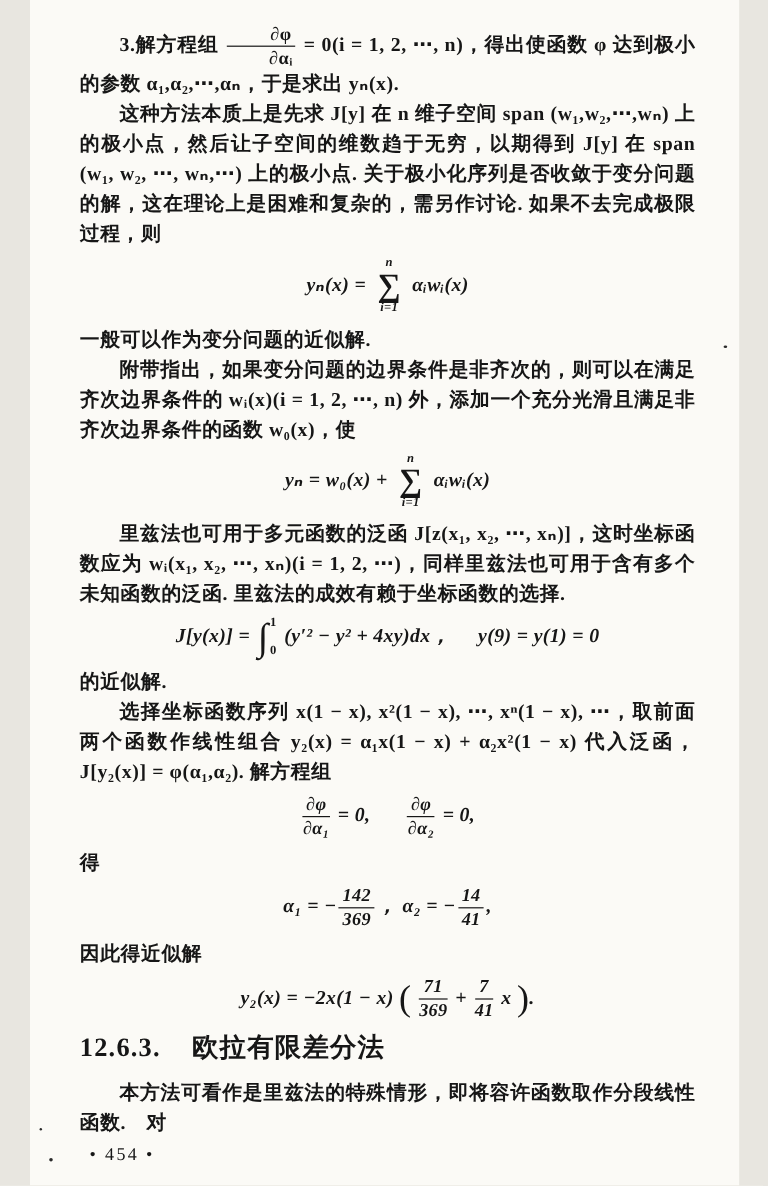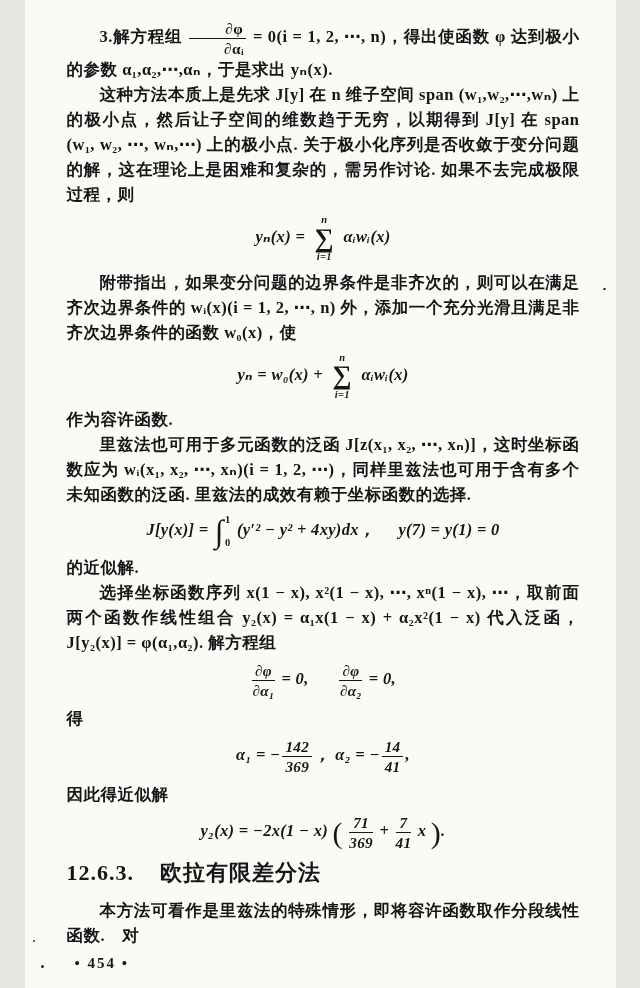--- a/index.html
+++ b/index.html
@@ -79,6 +79,7 @@
       <span>αᵢwᵢ(x)</span>
     </div>
 
+    <p class="para">一般可以作为变分问题的近似解.</p>
 
     <p class="para indent">附带指出，如果变分问题的边界条件是非齐次的，则可以在满足齐次边界条件的 wᵢ(x)(i = 1, 2, ⋯, n) 外，添加一个充分光滑且满足非齐次边界条件的函数 w₀(x)，使</p>
 

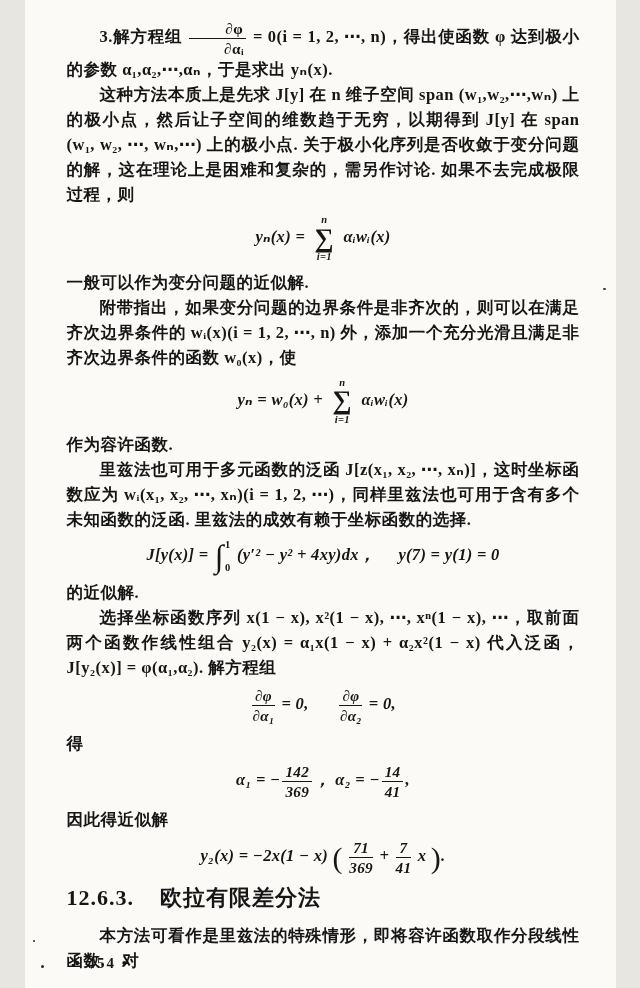--- a/index.html
+++ b/index.html
@@ -93,7 +93,6 @@
       <span>αᵢwᵢ(x)</span>
     </div>
 
-    <p class="para">作为容许函数.</p>
 
     <p class="para indent">里兹法也可用于多元函数的泛函 J[z(x₁, x₂, ⋯, xₙ)]，这时坐标函数应为 wᵢ(x₁, x₂, ⋯, xₙ)(i = 1, 2, ⋯)，同样里兹法也可用于含有多个未知函数的泛函. 里兹法的成效有赖于坐标函数的选择.</p>
 

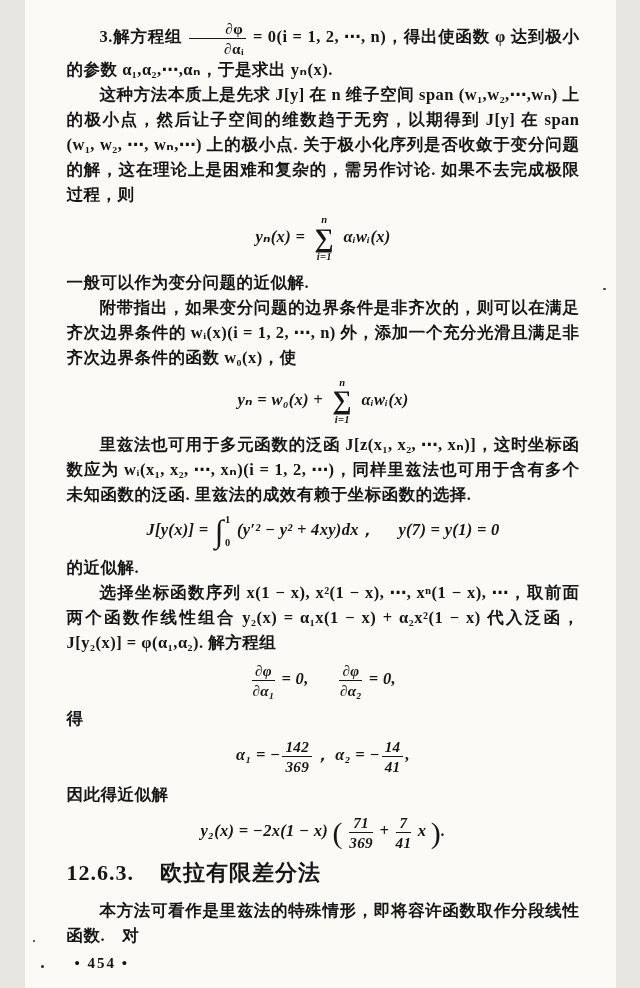--- a/index.html
+++ b/index.html
@@ -108,7 +108,7 @@
       </span>
       <span>(y′² − y² + 4xy)dx，</span>
       <span class="bcgap"></span>
-      <span>y(7) = y(1) = 0</span>
+      <span>y(9) = y(1) = 0</span>
     </div>
 
     <p class="para">的近似解.</p>

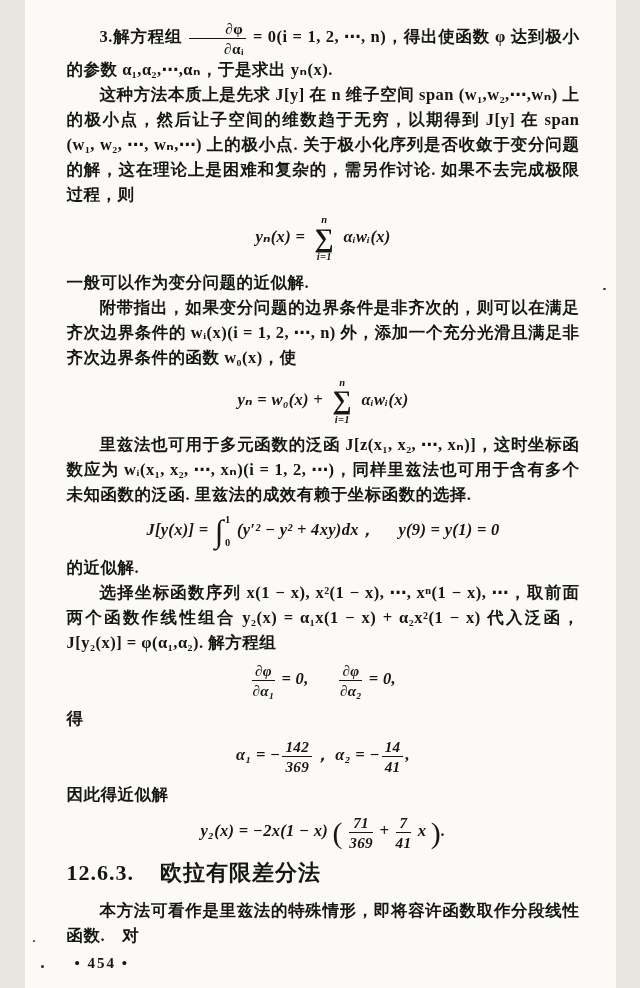--- a/index.html
+++ b/index.html
@@ -47,7 +47,7 @@
   .heading-title { margin-left:26px; }
   .page-number {
     position:absolute; left:50px; bottom:16px;
-    font-size:15px; font-weight:700; letter-spacing:2px;
+    font-size:15px; font-weight:400; letter-spacing:2px;
   }
   .speckle { position:absolute; background:#2a2a2a; border-radius:50%; }
   .s1 { left:16px; bottom:20px; width:3px; height:3px; }

